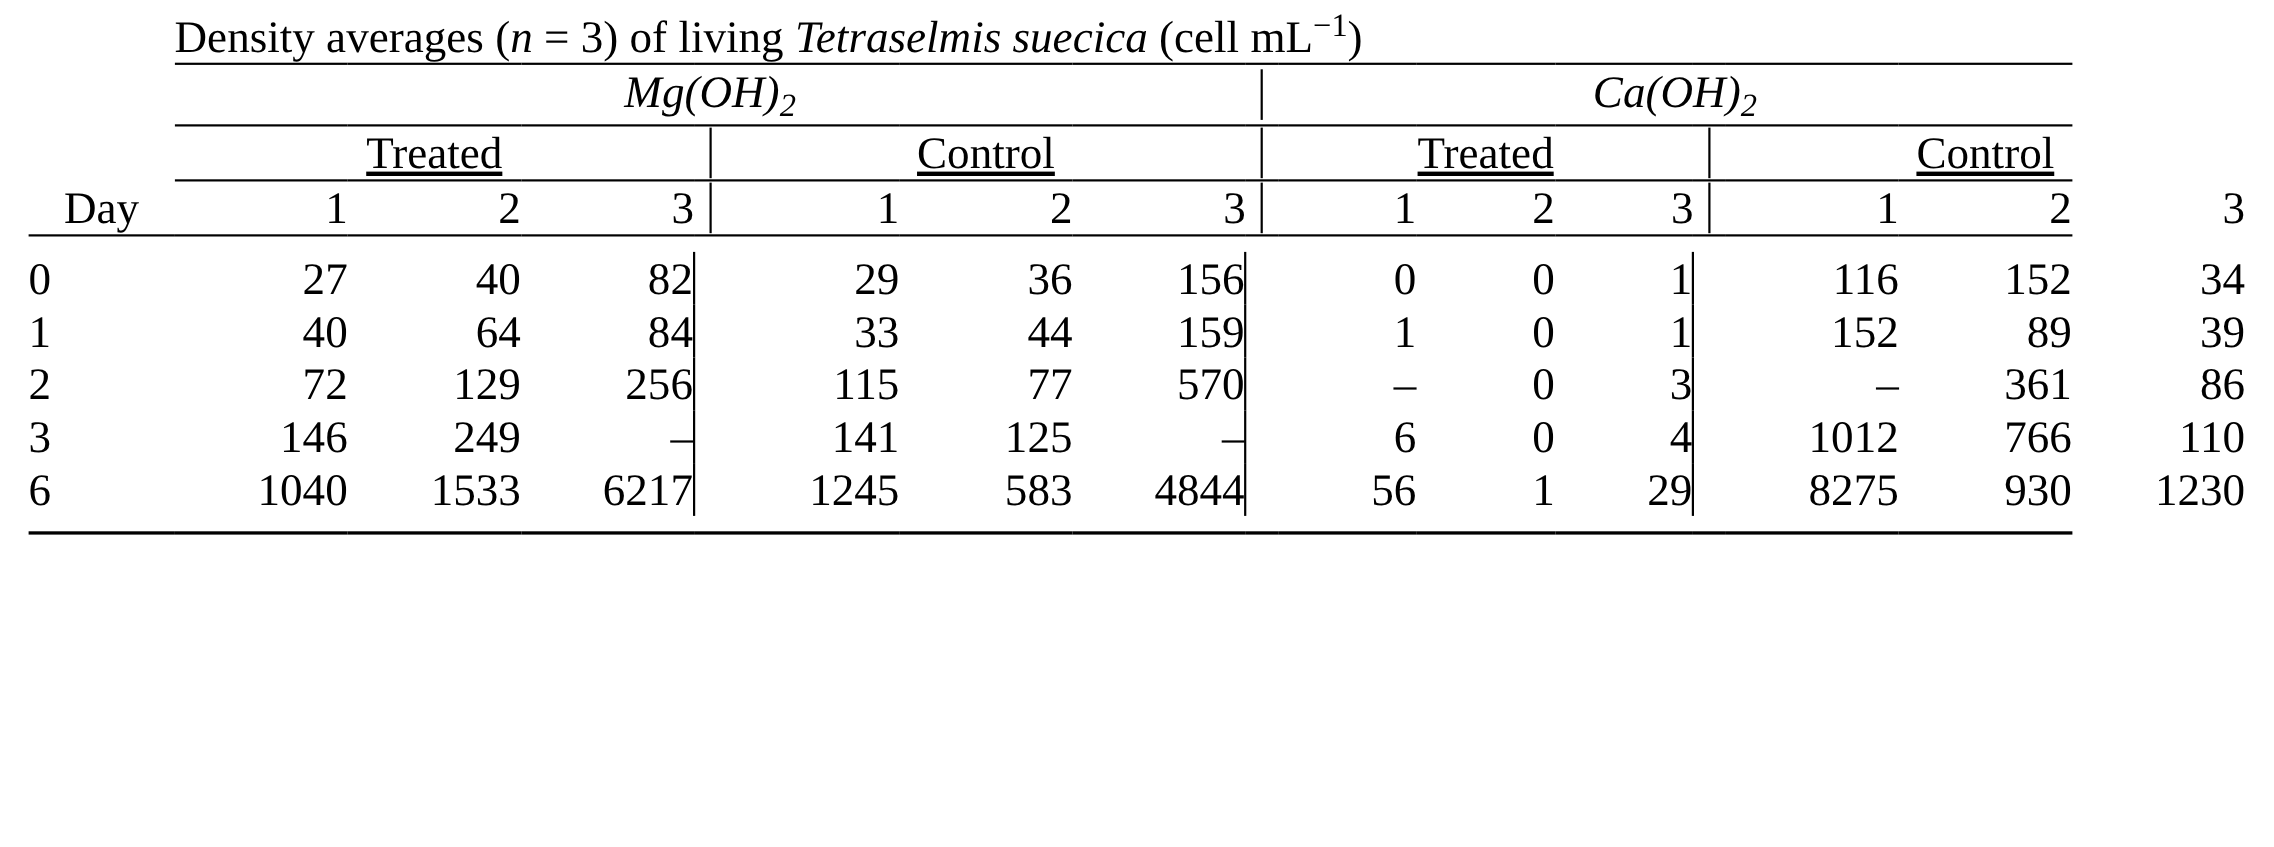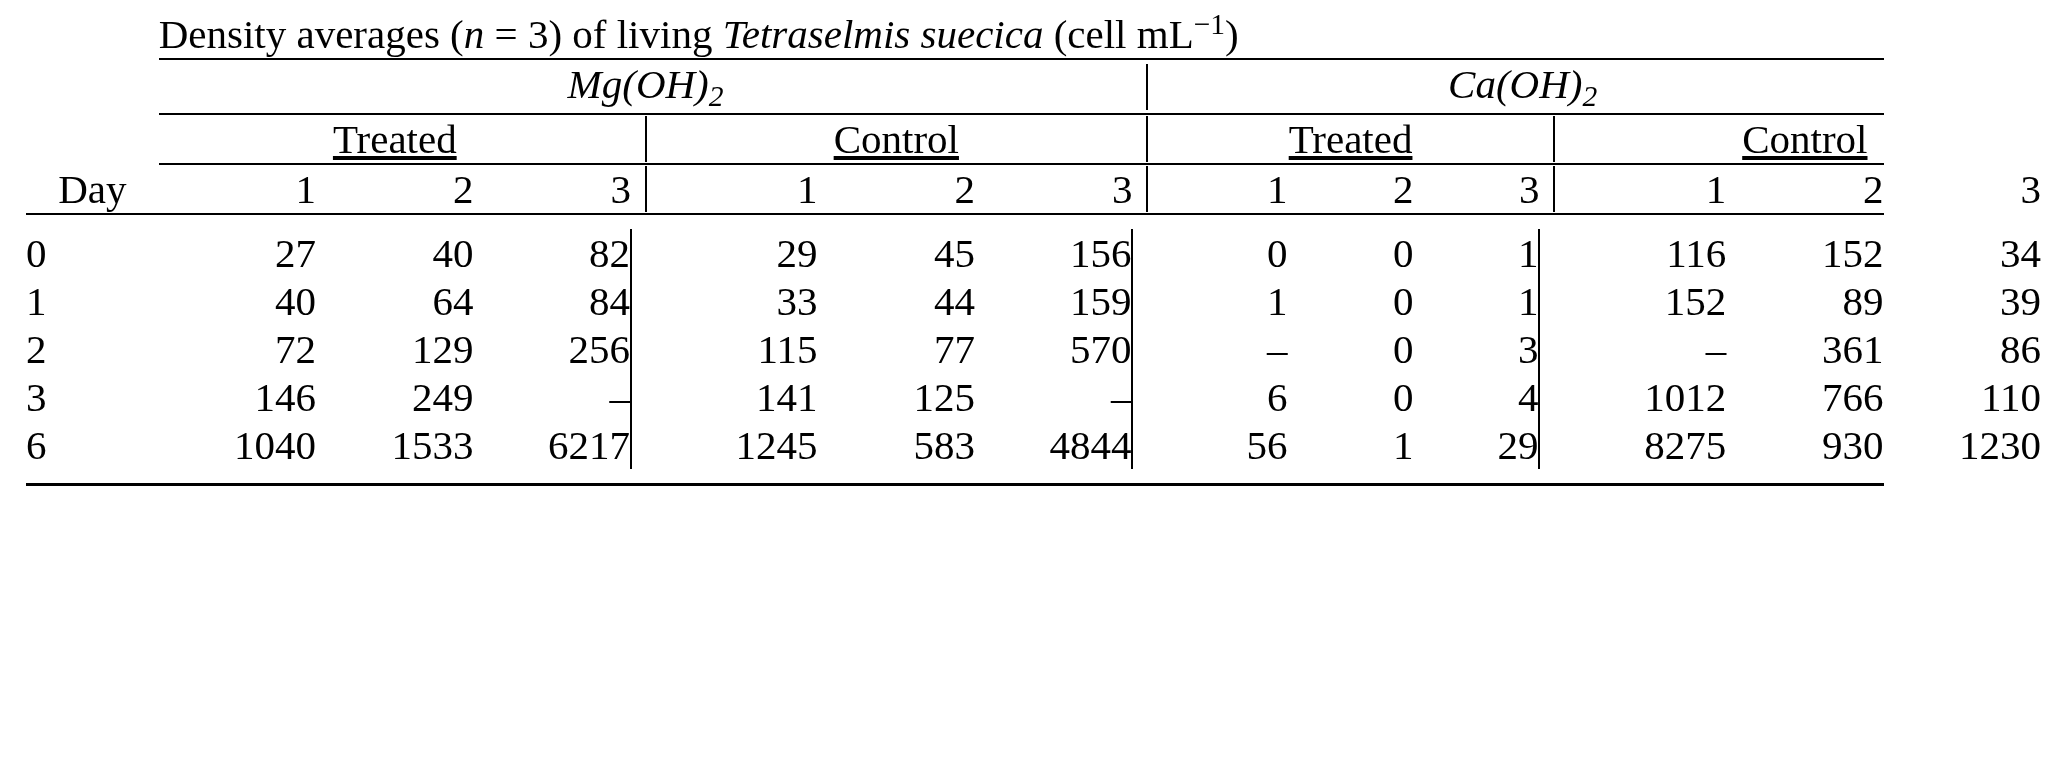--- a/index.html
+++ b/index.html
@@ -227,7 +227,7 @@
         <td class="num pad-right">82</td>
         <td class="vsep"></td>
         <td class="num pad-right">29</td>
-        <td class="num pad-right">45</td>
+        <td class="num pad-right">36</td>
         <td class="num pad-right">156</td>
         <td class="vsep"></td>
         <td class="num pad-right">0</td>

